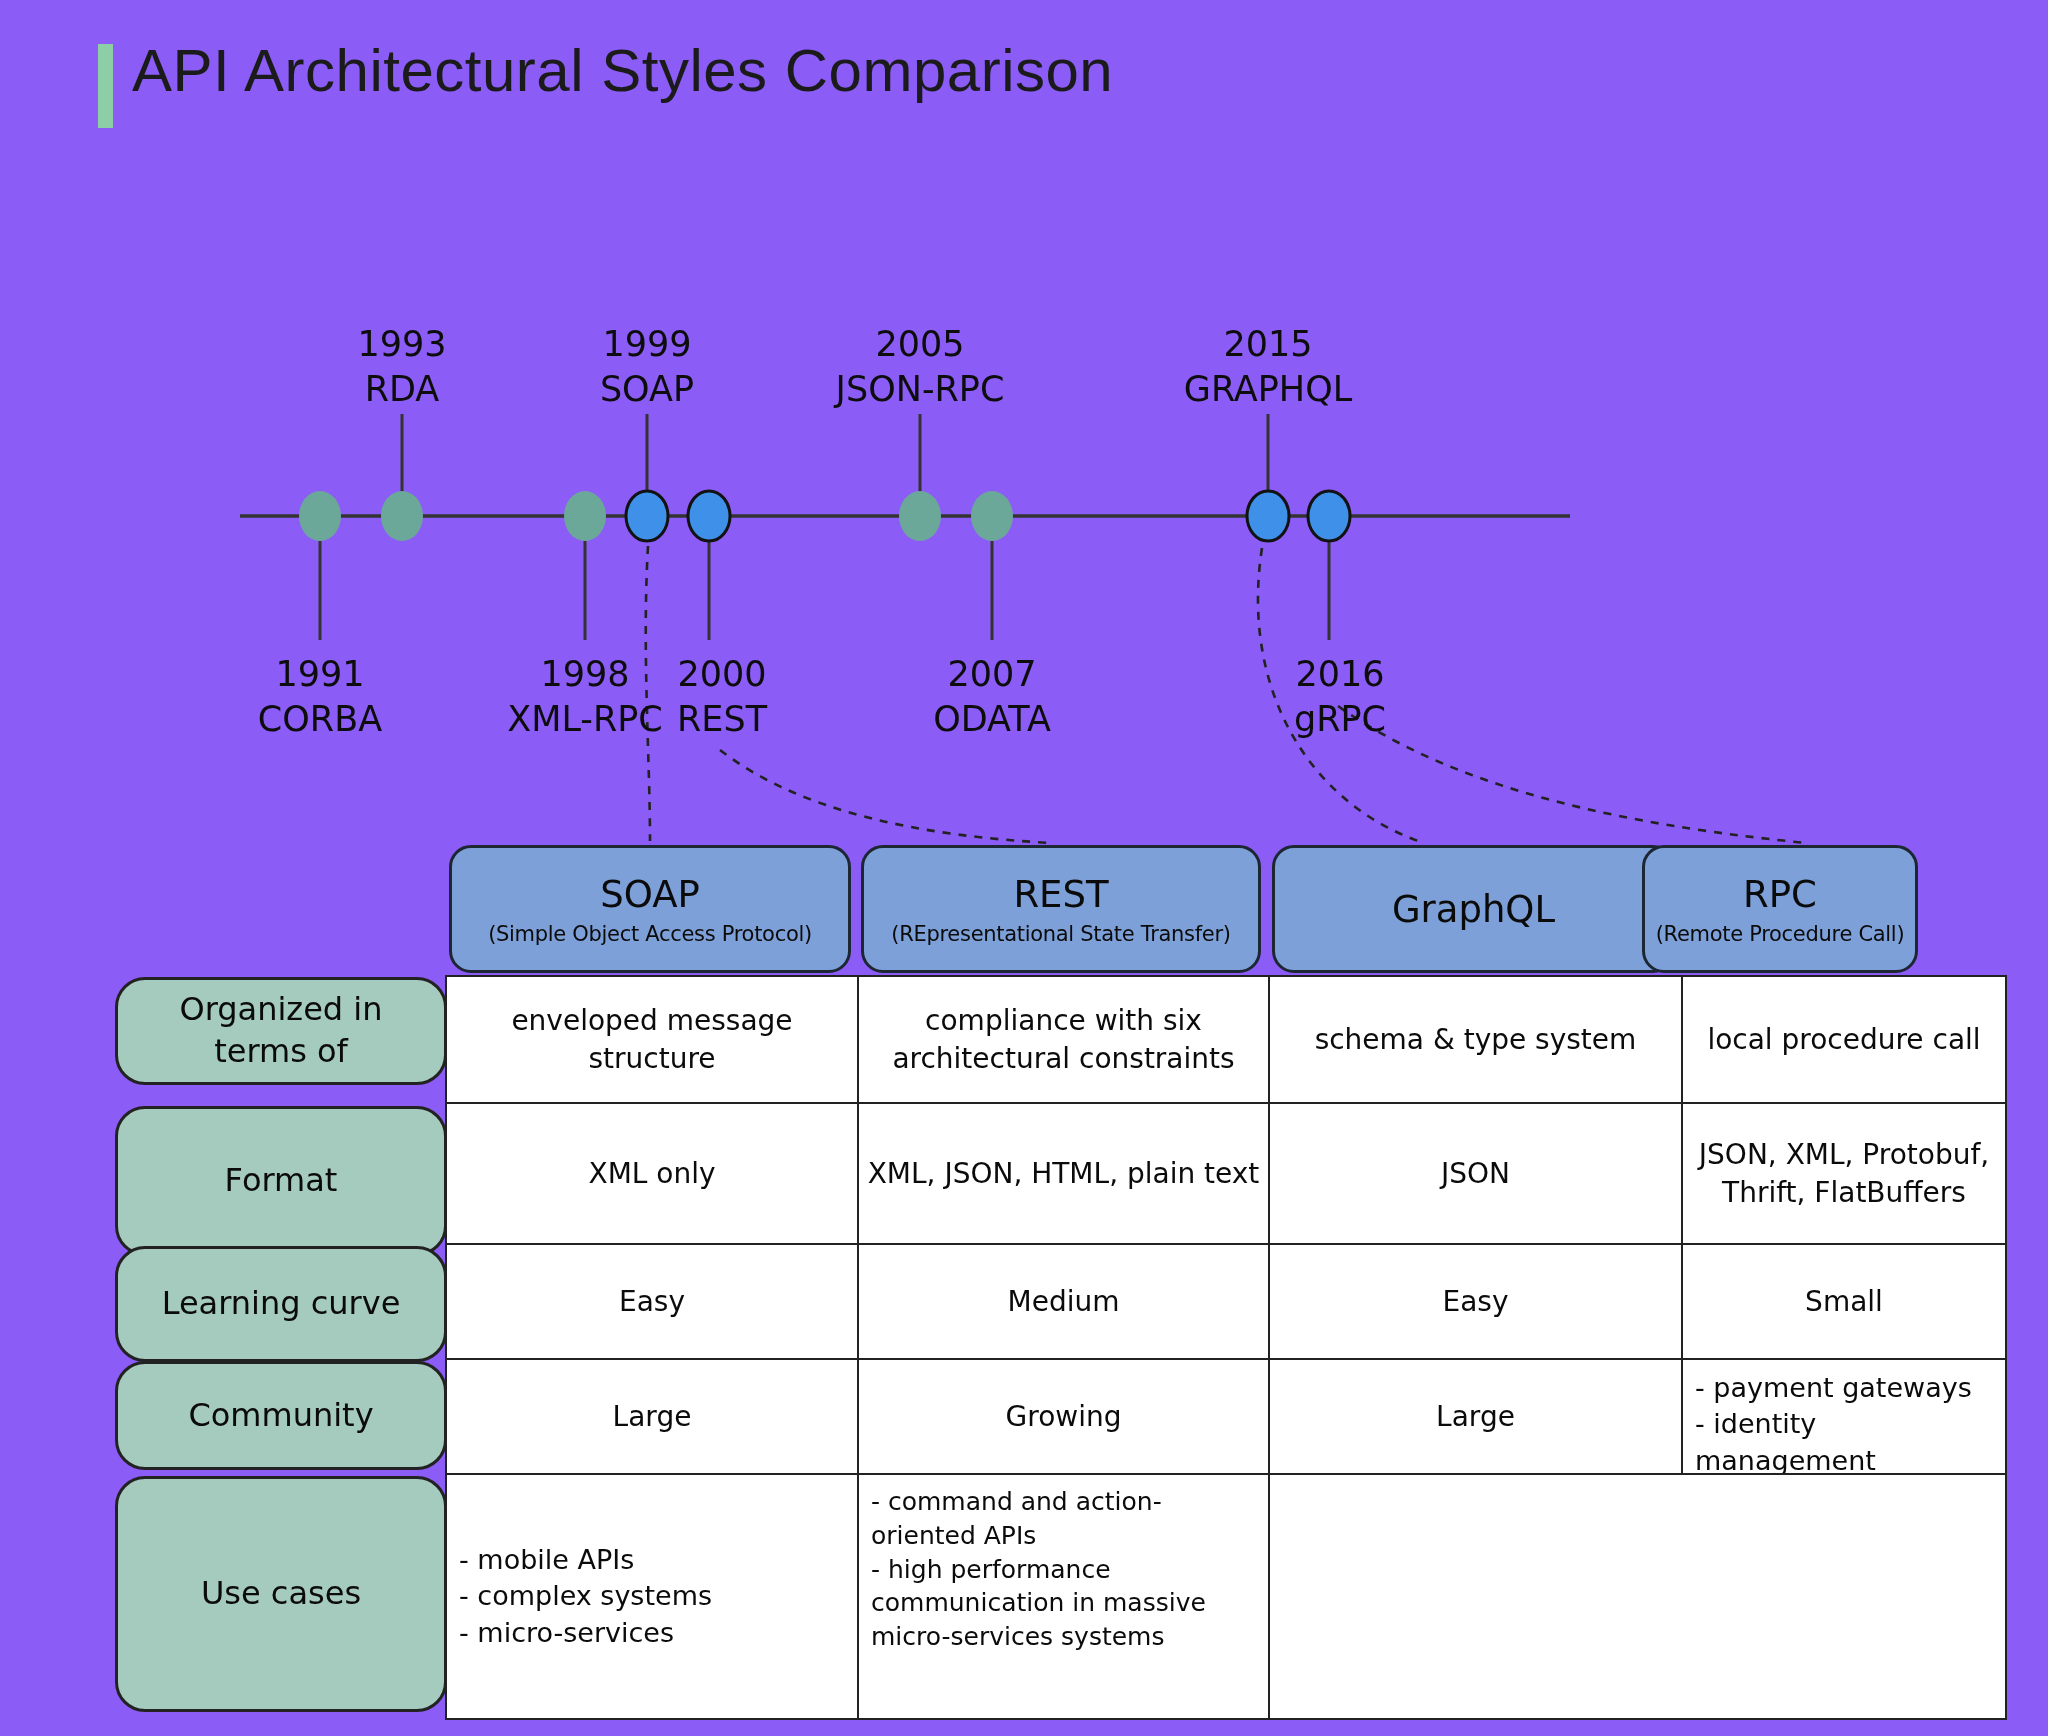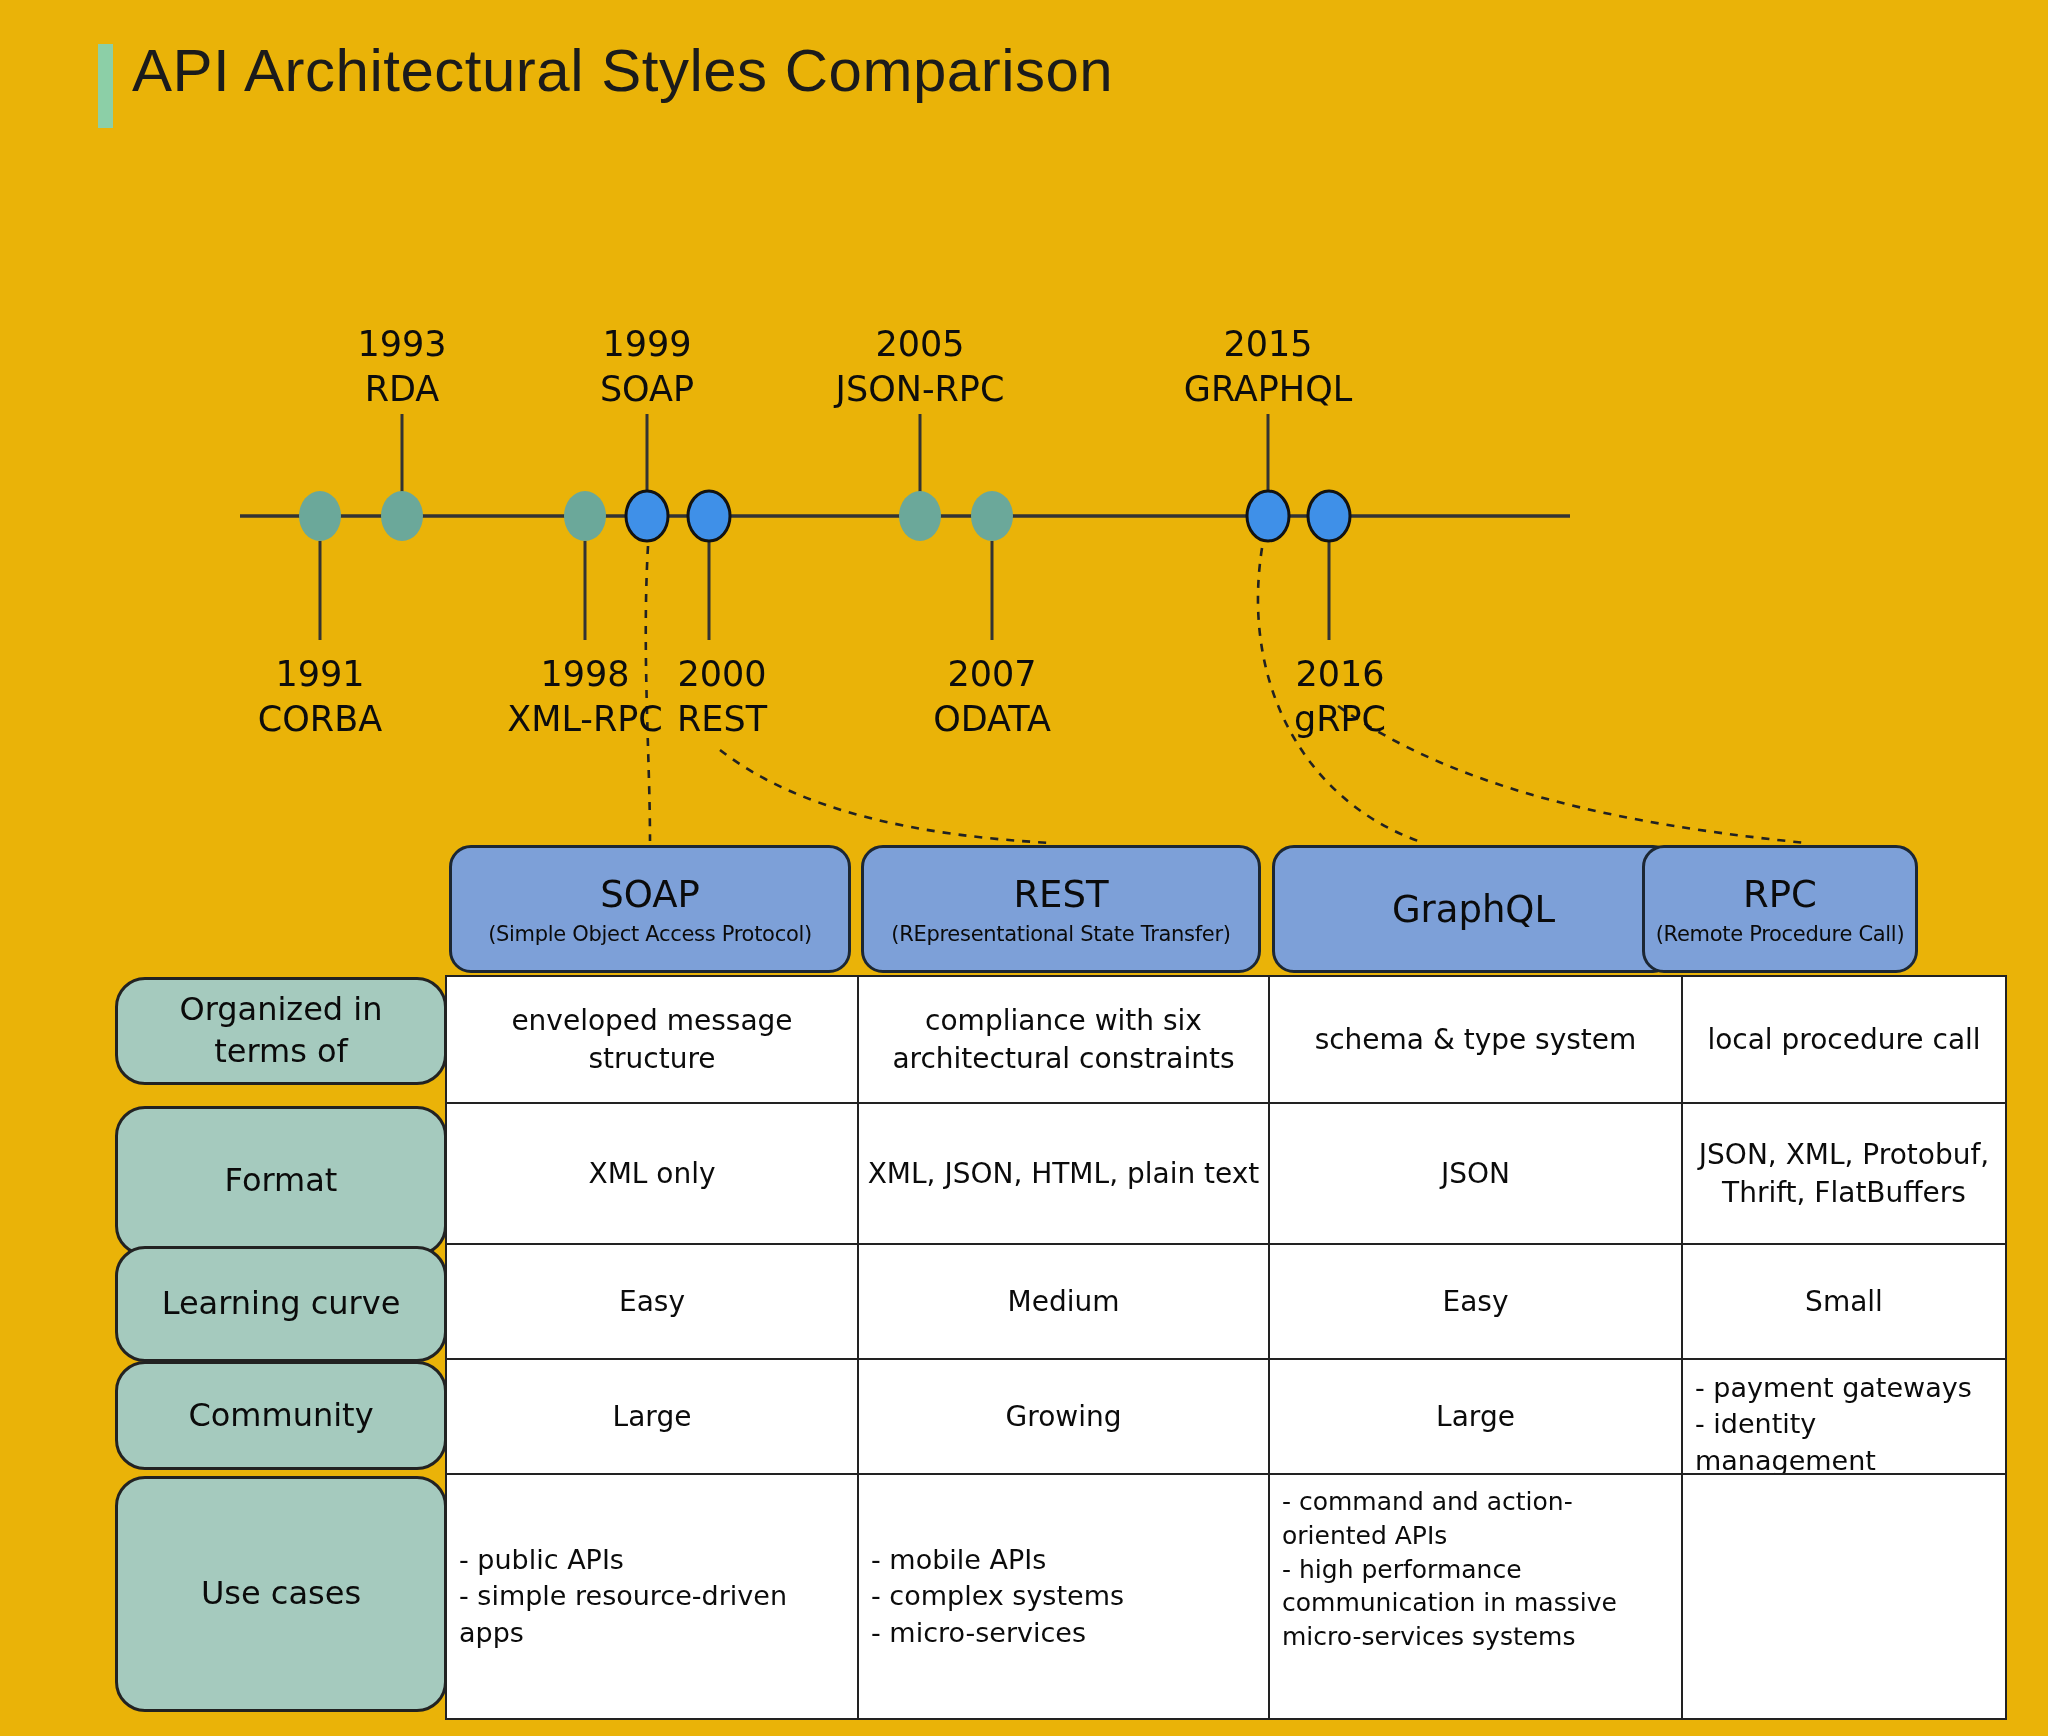--- a/index.html
+++ b/index.html
@@ -12,7 +12,7 @@
   }
   html,body{margin:0;padding:0;background:#ffffff;}
   .canvas{
-    position:relative;width:2048px;height:1736px;background:#eab308;overflow:hidden;
+    position:relative;width:2048px;height:1736px;background:#8b5cf6;overflow:hidden;
     font-family:"DejaVu Sans",sans-serif;color:#111;
   }
   

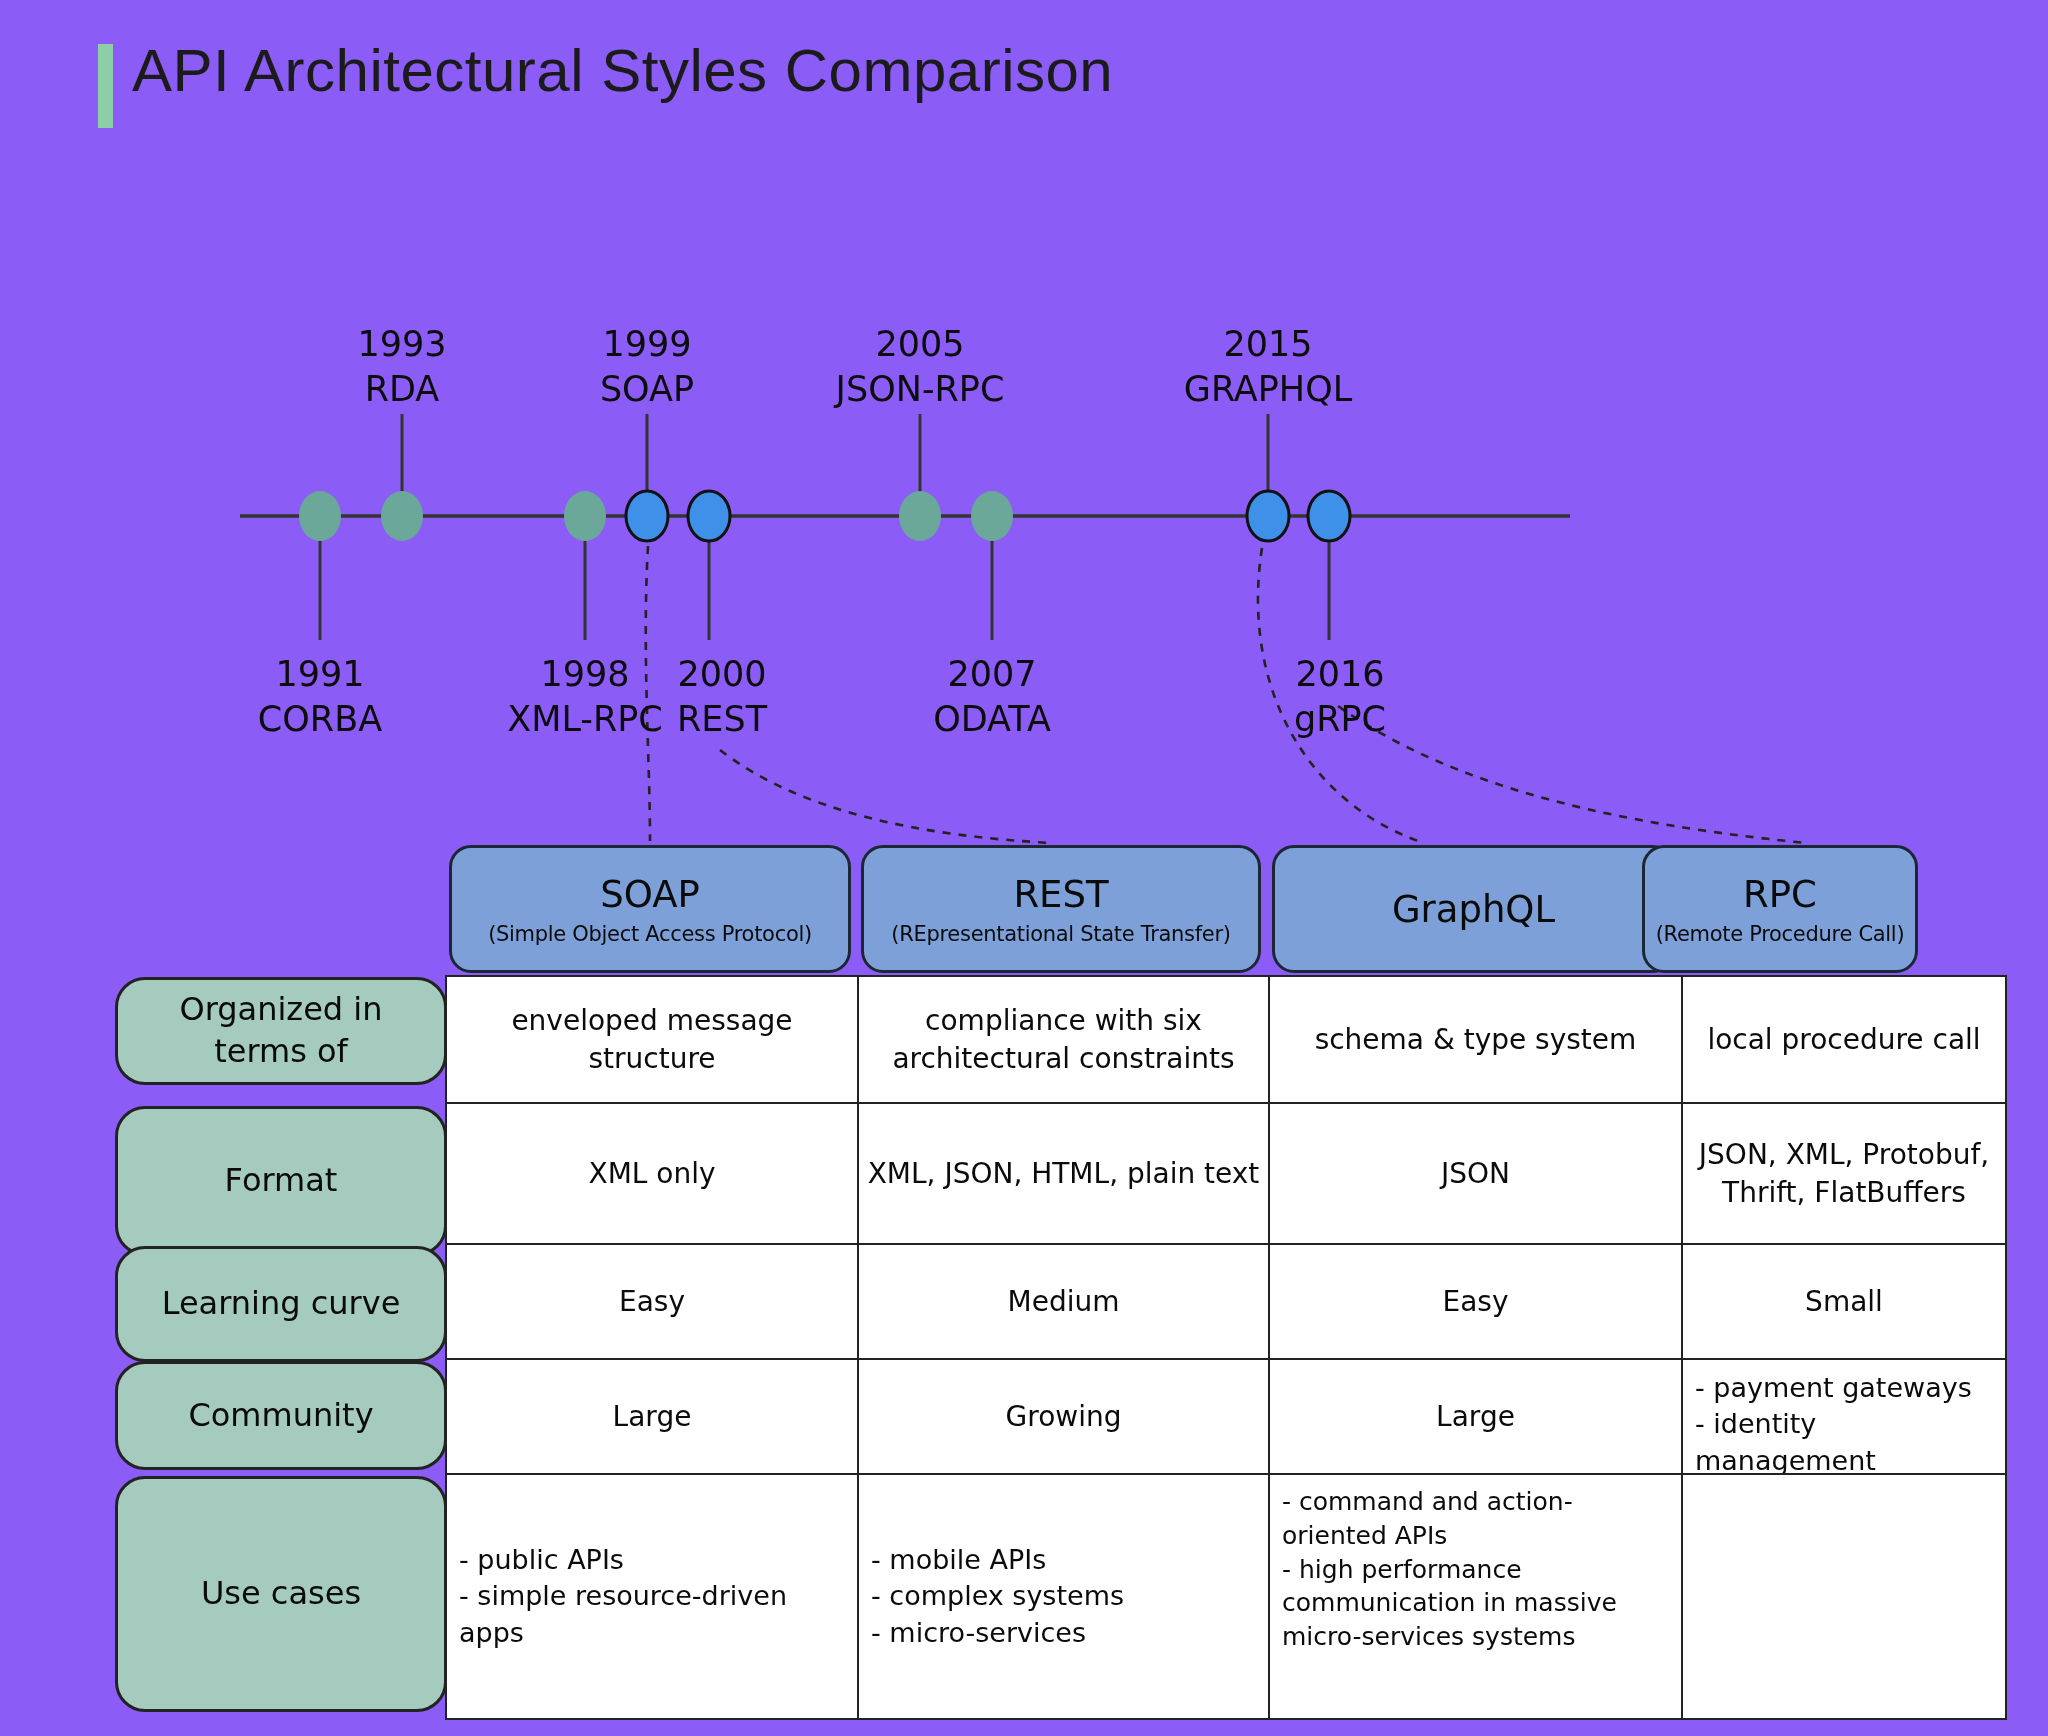--- a/index.html
+++ b/index.html
@@ -206,8 +206,6 @@
 - CRM solutions
 - financial and telecommunication services
 - legacy system support</div>
-    <div class="cell uc uc-mid">- public APIs
-- simple resource-driven apps</div>
     <div class="cell uc uc-mid">- mobile APIs
 - complex systems
 - micro-services</div>

